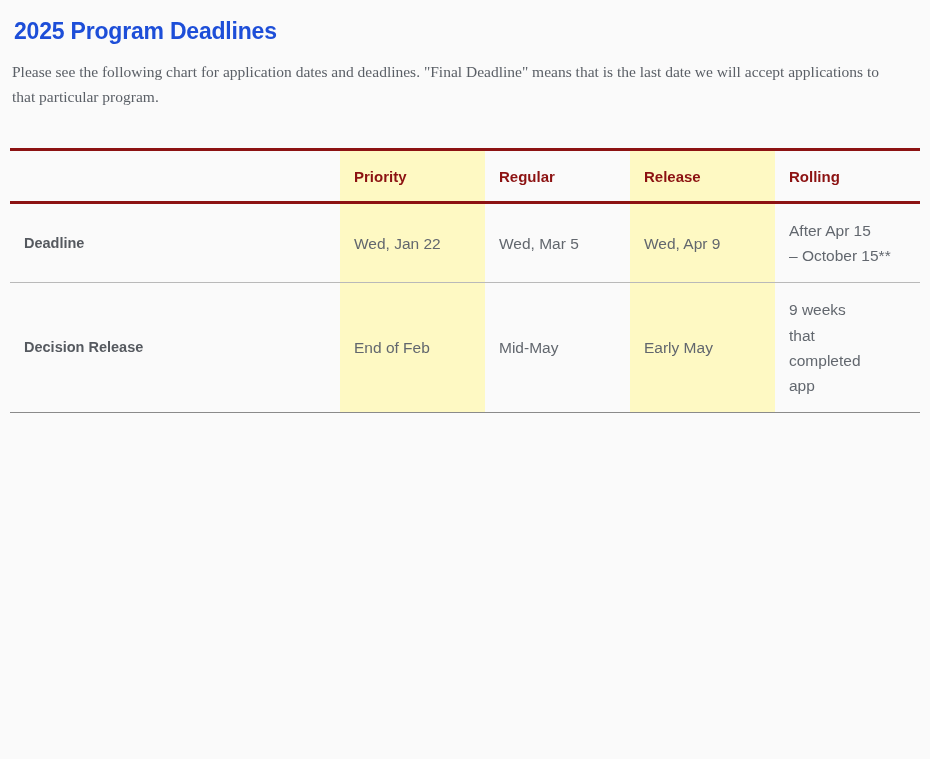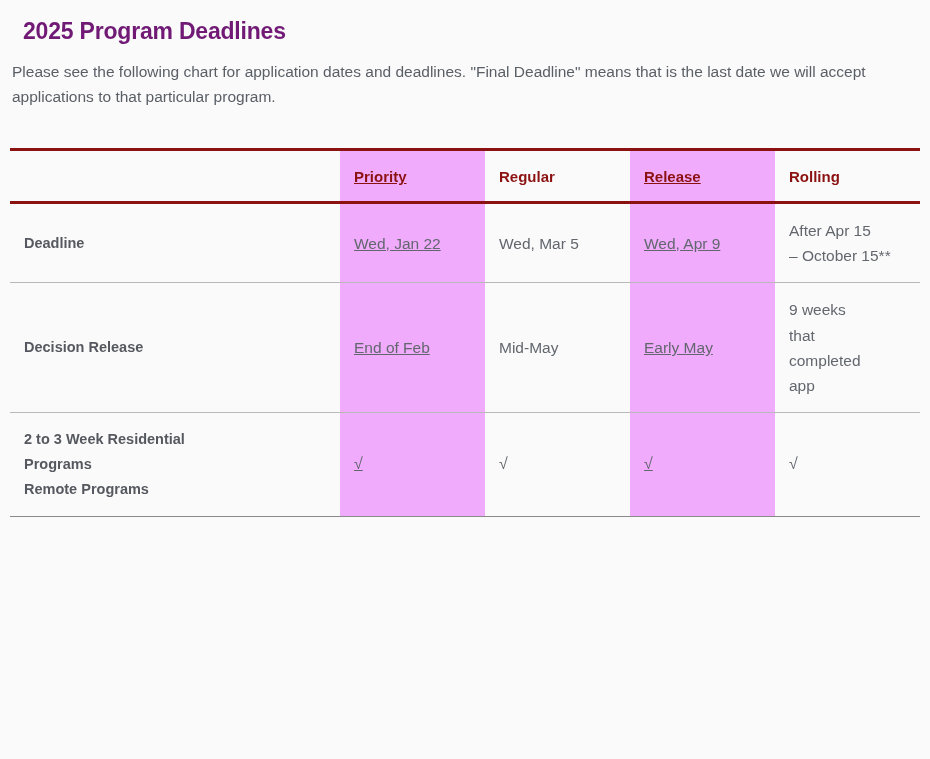--- a/index.html
+++ b/index.html
@@ -25,8 +25,8 @@
   .page-title {
     font-size: 23px;
     font-weight: bold;
-    color: #701a75;
-    margin: 18px 0 0 13px;
+    color: #1d4ed8;
+    margin: 18px 0 0 4px;
     letter-spacing: -0.2px;
   }
   .intro {

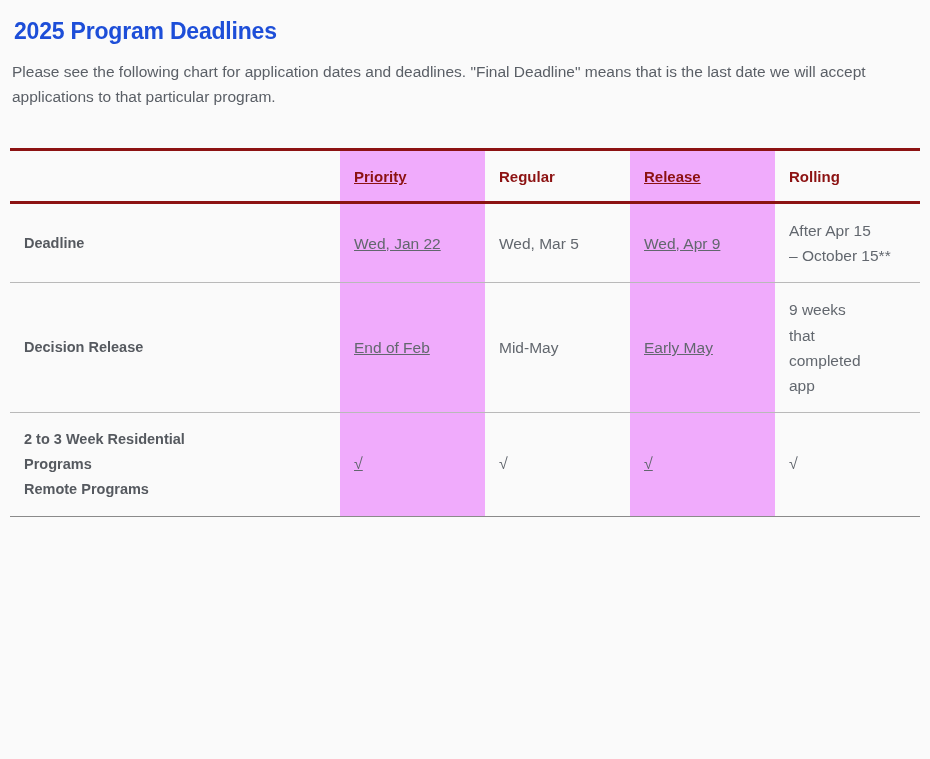--- a/index.html
+++ b/index.html
@@ -35,6 +35,7 @@
     color: #5a5f66;
     margin: 14px 0 0 2px;
     max-width: 890px;
+    font-family: Liberation Serif, serif;
   }
   table.deadlines {
     width: 910px;

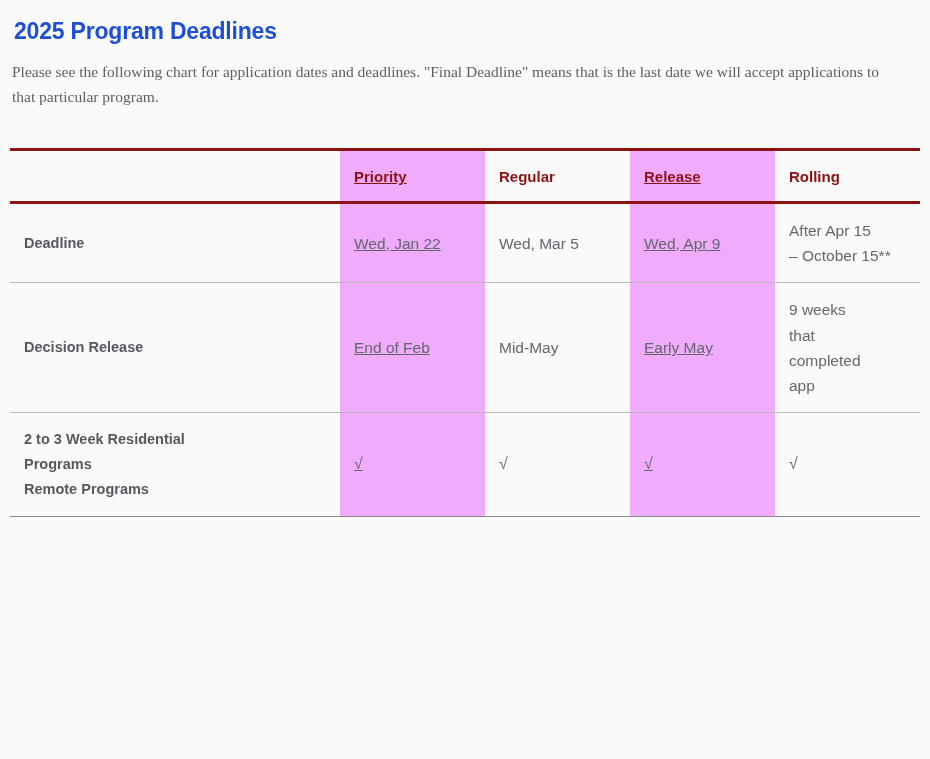--- a/index.html
+++ b/index.html
@@ -57,8 +57,7 @@
     background: transparent;
   }
   thead th.shade, tbody td.shade {
-    background: #f0abfc;
-    text-decoration: underline;
+    background: #fef9c3;
   }
   thead th.rowlabel { background: transparent; }
   tbody td {

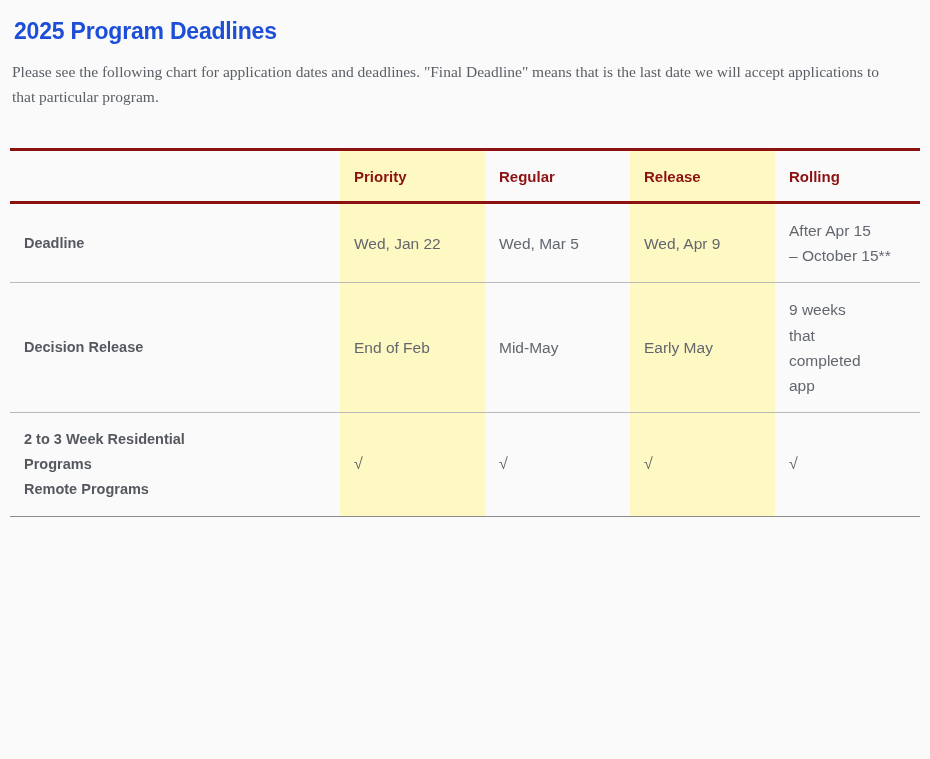--- a/index.html
+++ b/index.html
@@ -143,25 +143,6 @@
             <span class="nowrap-line">app</span>
           </td>
         </tr>
-        <tr>
-          <td class="rowlabel">
-            <span class="nowrap-line">2 to 3 Week Residential</span>
-            <span class="nowrap-line">Programs</span>
-            <span class="nowrap-line">Remote Programs</span>
-          </td>
-          <td class="shade">
-            <span class="nowrap-line check">√</span>
-          </td>
-          <td>
-            <span class="nowrap-line check">√</span>
-          </td>
-          <td class="shade">
-            <span class="nowrap-line check">√</span>
-          </td>
-          <td>
-            <span class="nowrap-line check">√</span>
-          </td>
-        </tr>
       </tbody>
   </table>
 

